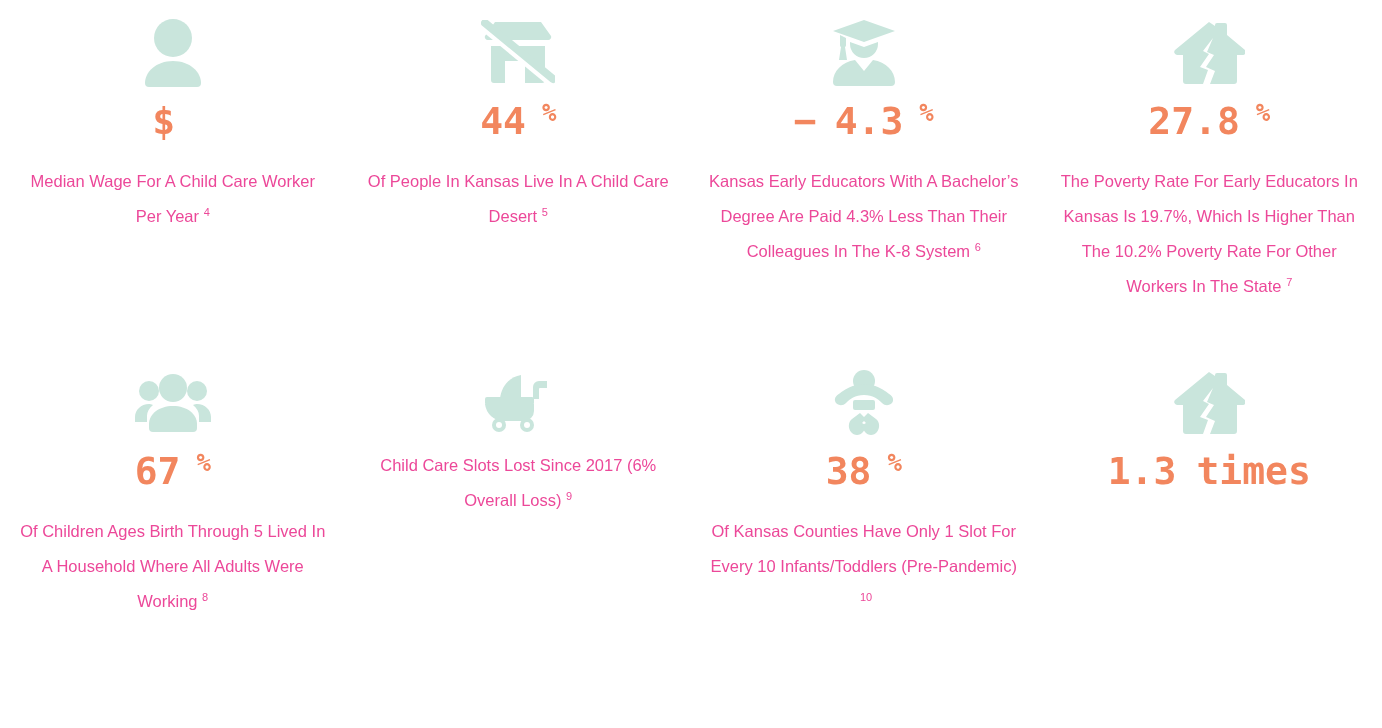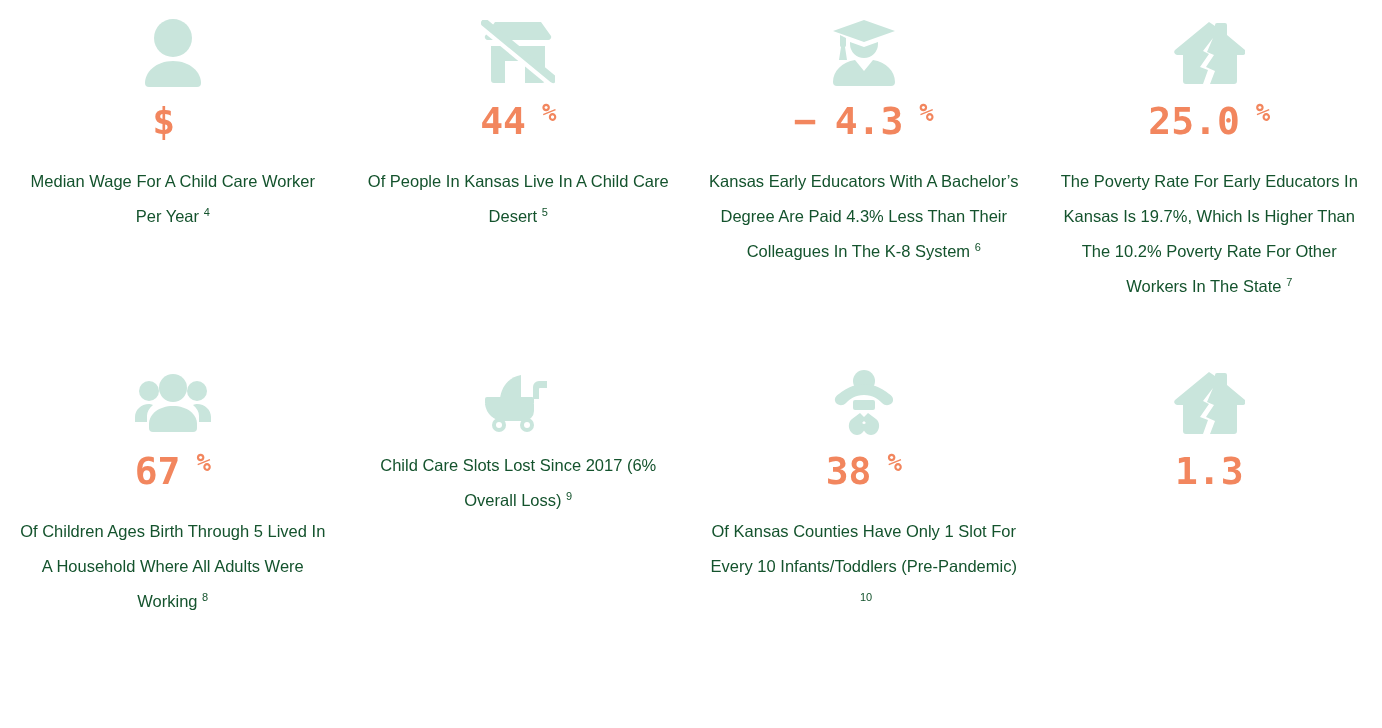--- a/index.html
+++ b/index.html
@@ -153,7 +153,7 @@
       </svg>
     </div>
     <div class="stat-value">
-      <span class="num">25.0</span>
+      <span class="num">27.8</span>
       <span class="unit-pct">%</span>
     </div>
     <div class="stat-caption">

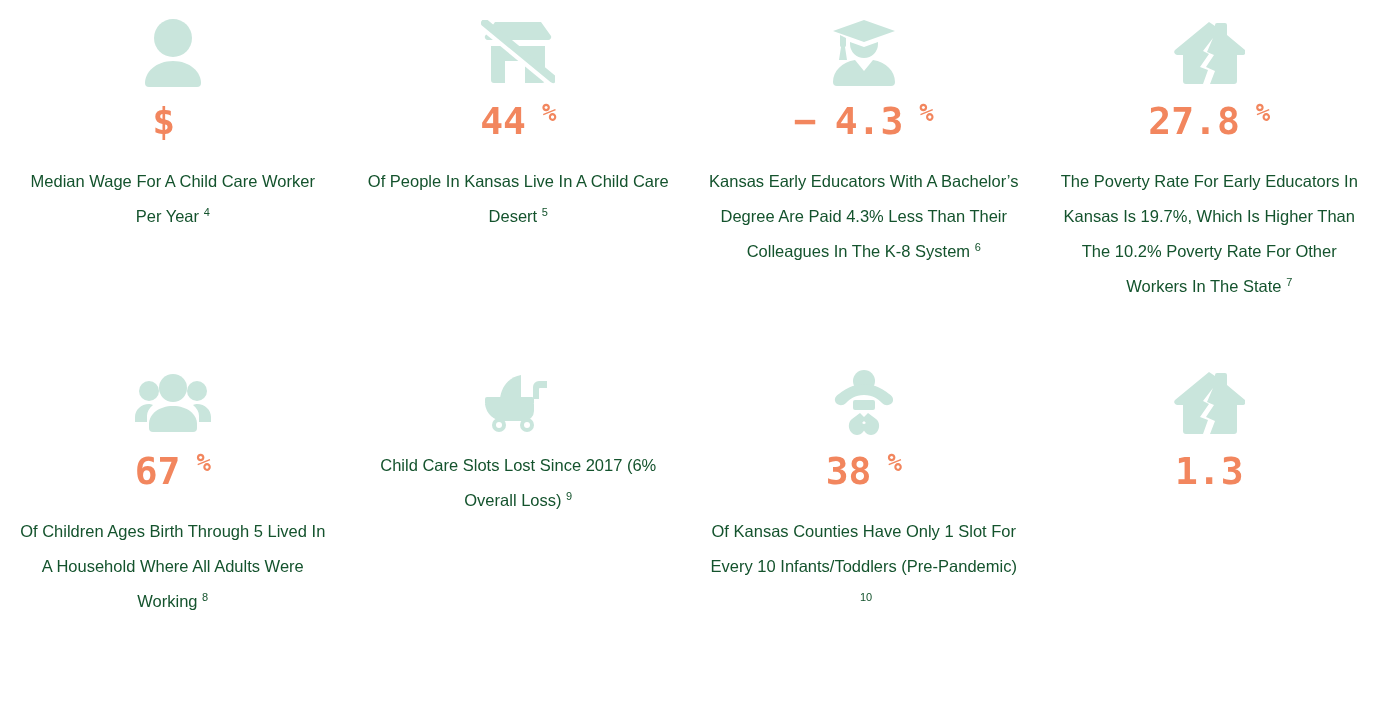--- a/index.html
+++ b/index.html
@@ -68,7 +68,7 @@
   .stat-caption {
     font-size: 16.5px;
     line-height: 35px;
-    color: #14532d;
+    color: #ec4899;
     max-width: 312px;
     font-weight: normal;
   }

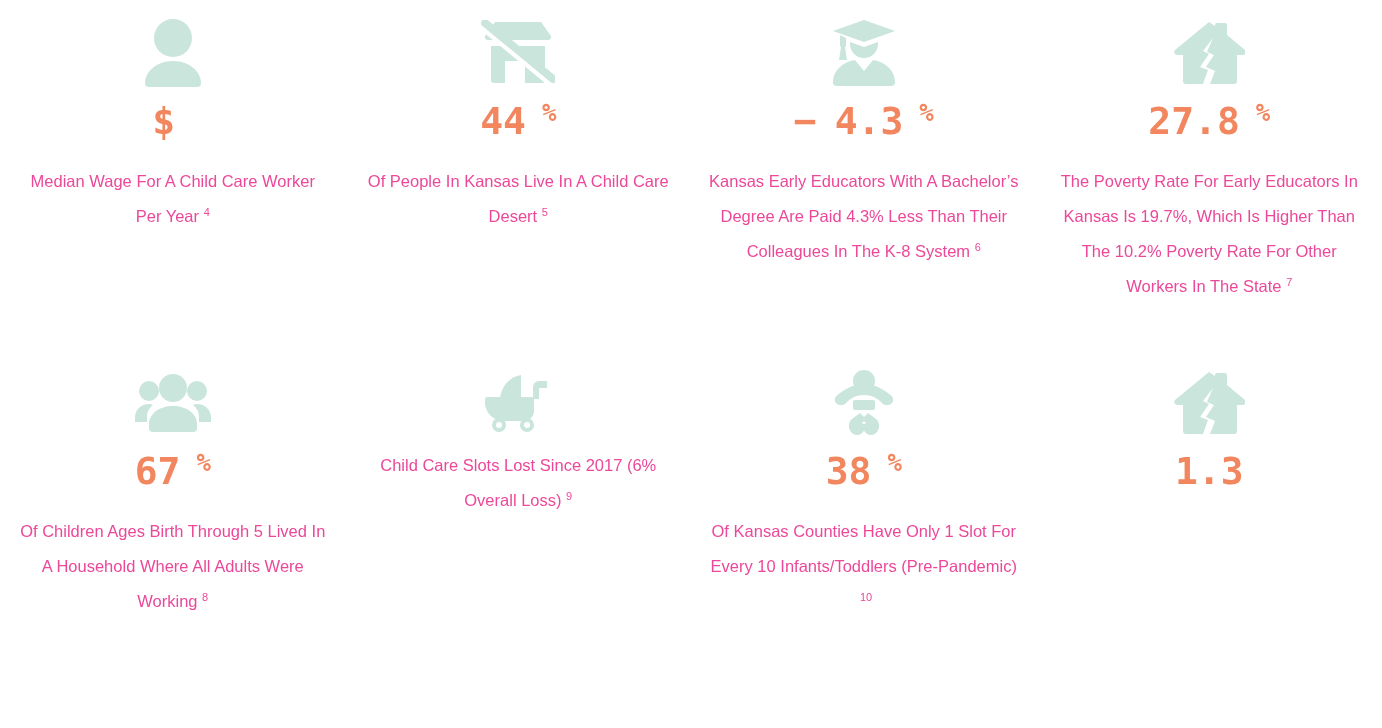--- a/index.html
+++ b/index.html
@@ -234,6 +234,7 @@
     </div>
     <div class="stat-value">
       <span class="num">1.3</span>
+      <span class="unit-word">times</span>
     </div>
   </div>
 

